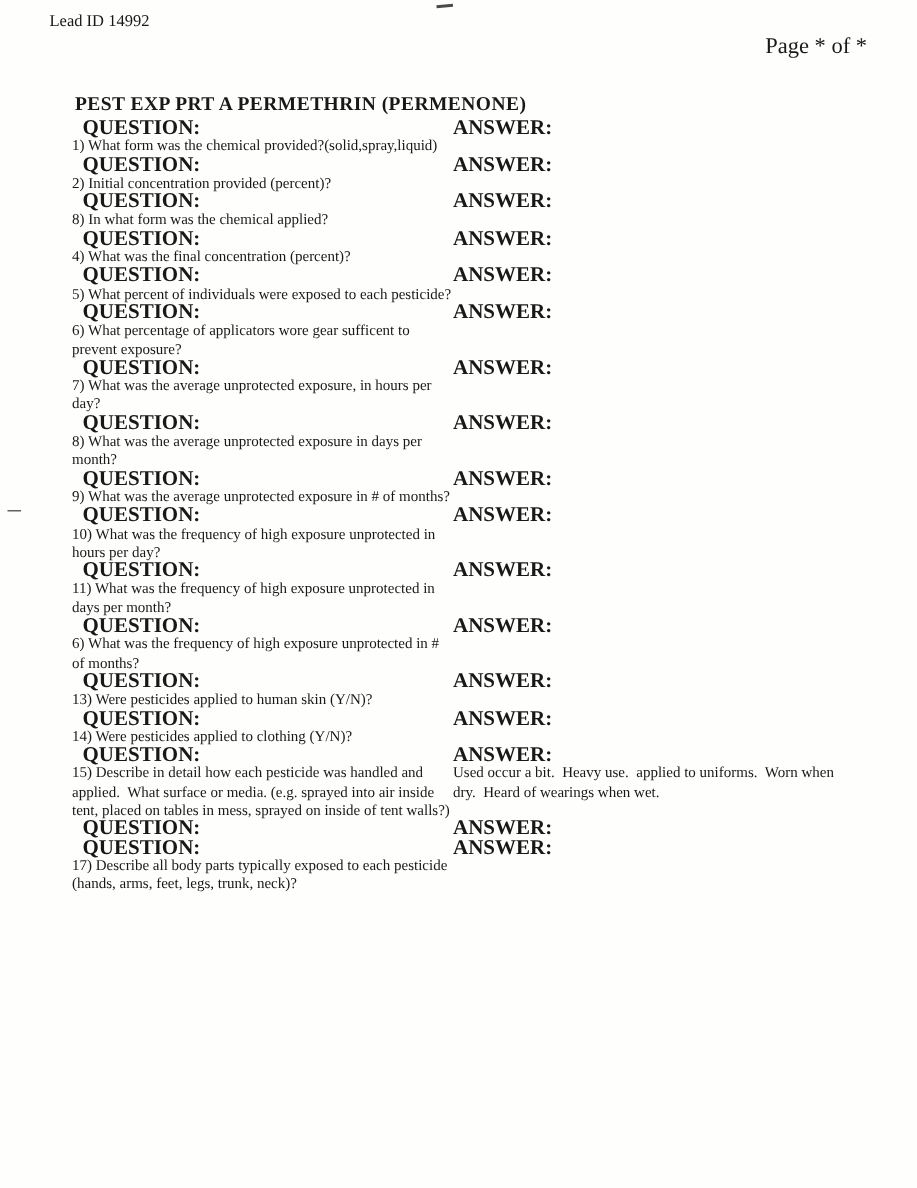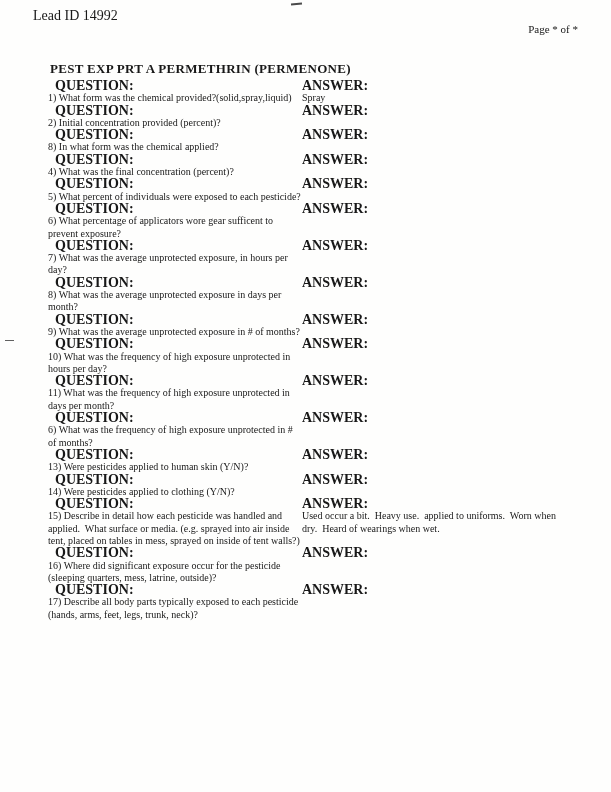--- a/index.html
+++ b/index.html
@@ -18,7 +18,7 @@
     position: absolute;
     left: 33px;
     top: 8px;
-    font-size: 14px;
+    font-size: 11px;
   }
   .page-indicator {
     position: absolute;

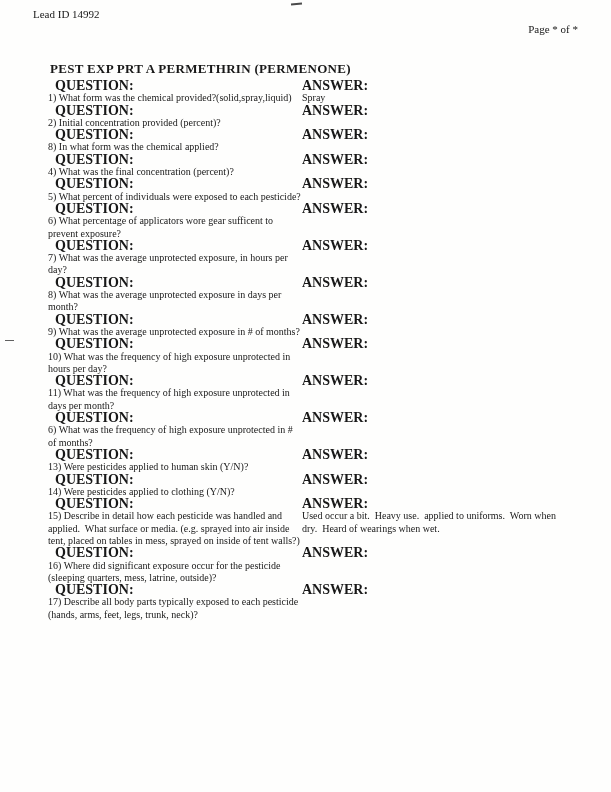--- a/index.html
+++ b/index.html
@@ -24,7 +24,7 @@
     position: absolute;
     right: 33px;
     top: 23px;
-    font-size: 11px;
+    font-size: 15px;
   }
   .doc-title {
     position: absolute;

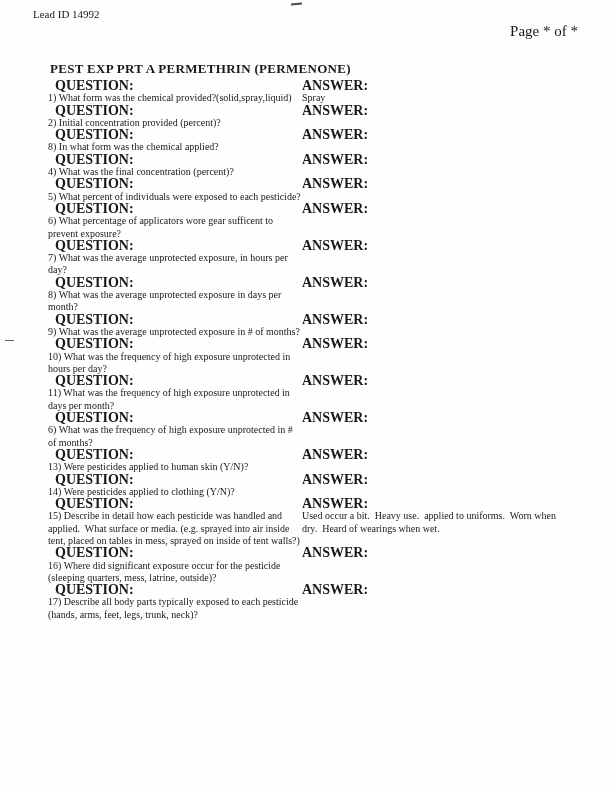--- a/index.html
+++ b/index.html
@@ -94,7 +94,6 @@
     </div>
     <div class="qa-body">
       <span class="q-text">1) What form was the chemical provided?(solid,spray,liquid)</span>
-      <span class="a-text">Spray</span>
     </div>
   </div>
 

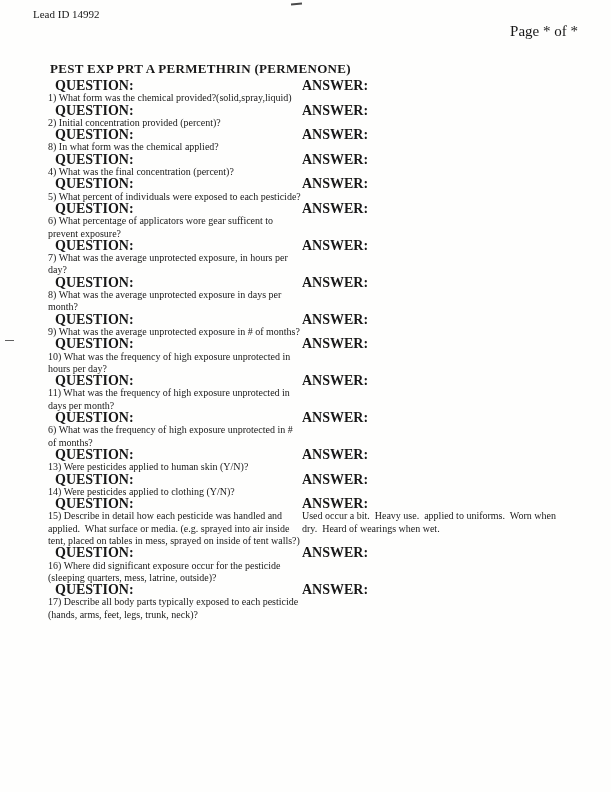--- a/index.html
+++ b/index.html
@@ -256,10 +256,6 @@
       <span class="q-label">QUESTION:</span>
       <span class="a-label">ANSWER:</span>
     </div>
-    <div class="qa-body">
-      <span class="q-text">16) Where did significant exposure occur for the pesticide (sleeping quarters, mess, latrine, outside)?</span>
-      <span class="a-text"></span>
-    </div>
   </div>
 
   <div class="qa-block">

